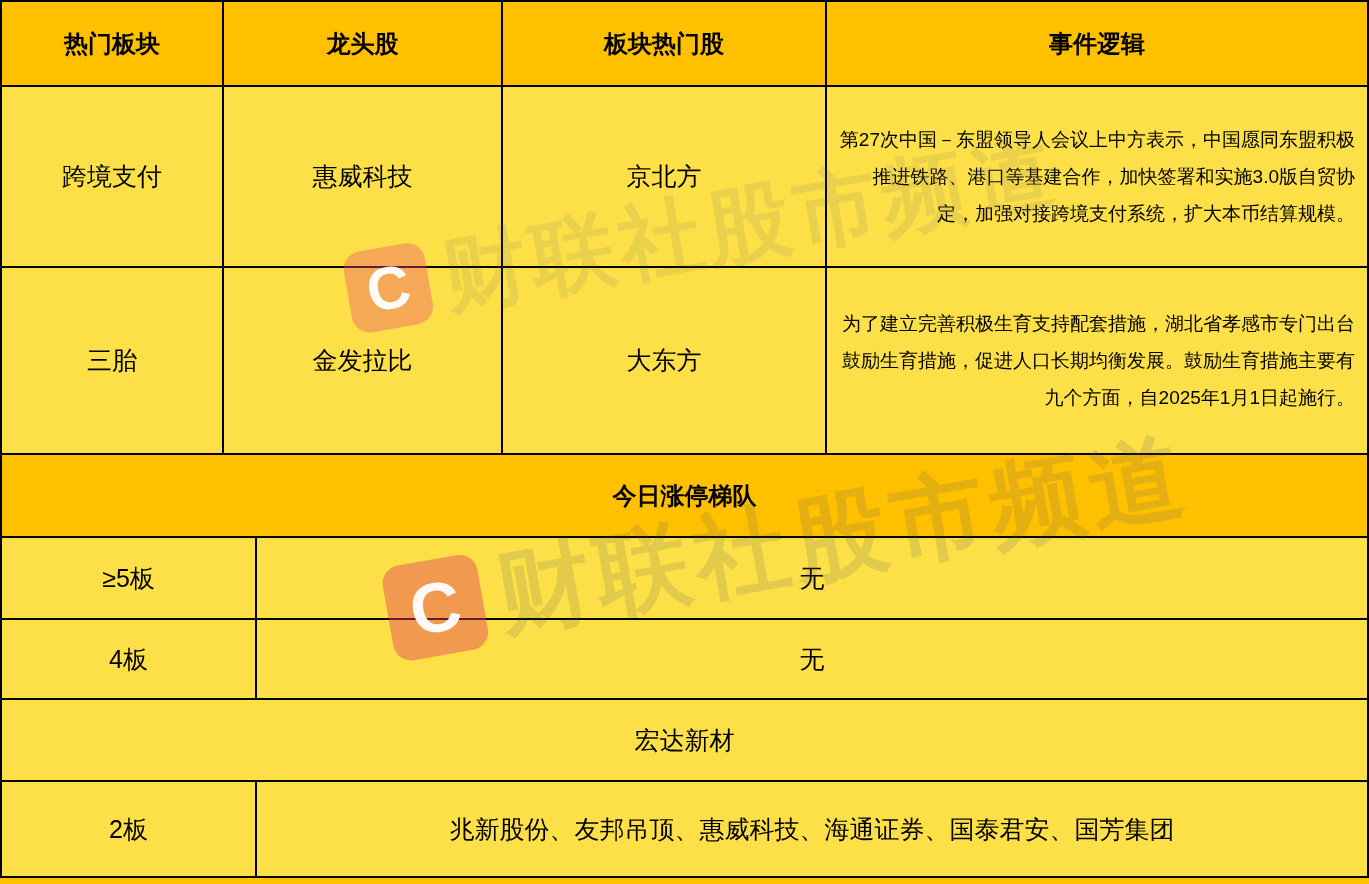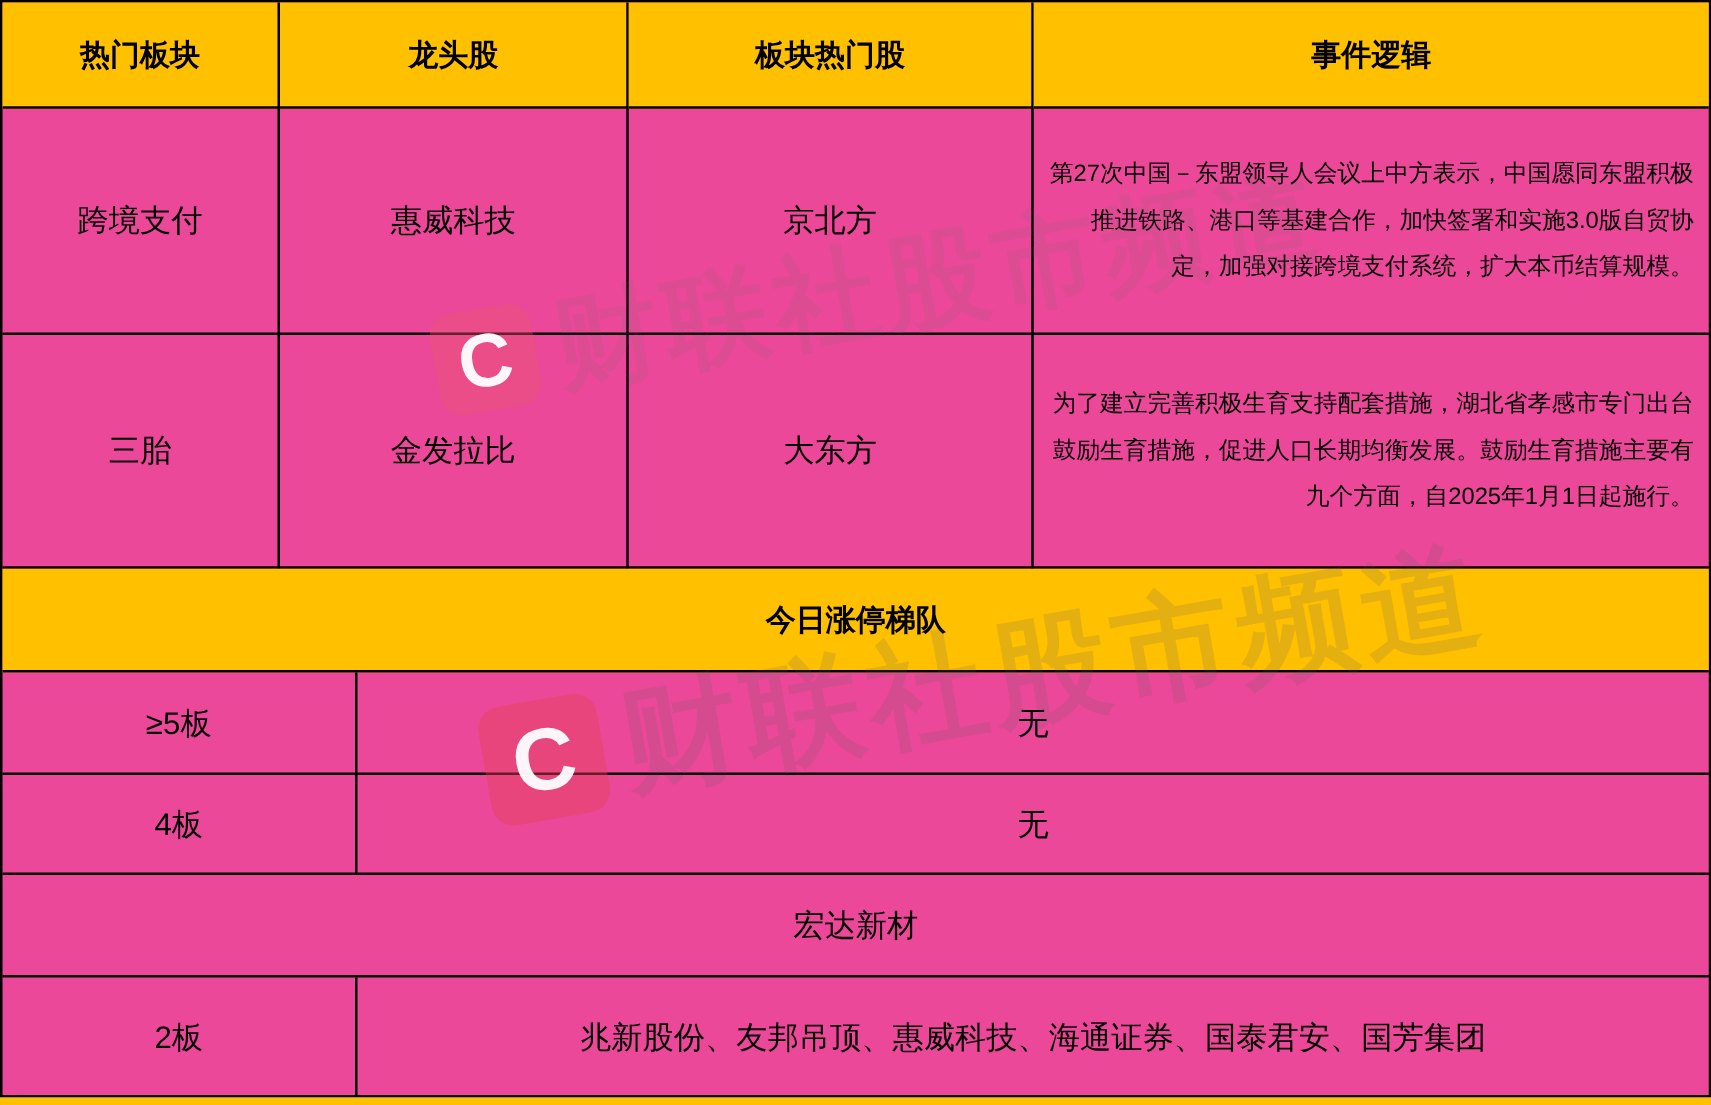--- a/index.html
+++ b/index.html
@@ -10,7 +10,7 @@
   .grid{
     position:absolute;left:0;top:0;width:1369px;height:878px;
     box-sizing:border-box;border:2px solid #000;
-    display:flex;flex-direction:column;background:#ec4899;
+    display:flex;flex-direction:column;background:#fde047;
   }
   .row{display:flex;width:100%;}
   .h85{height:85px}.h181{height:181px}.h187{height:187px}.h83{height:83px}

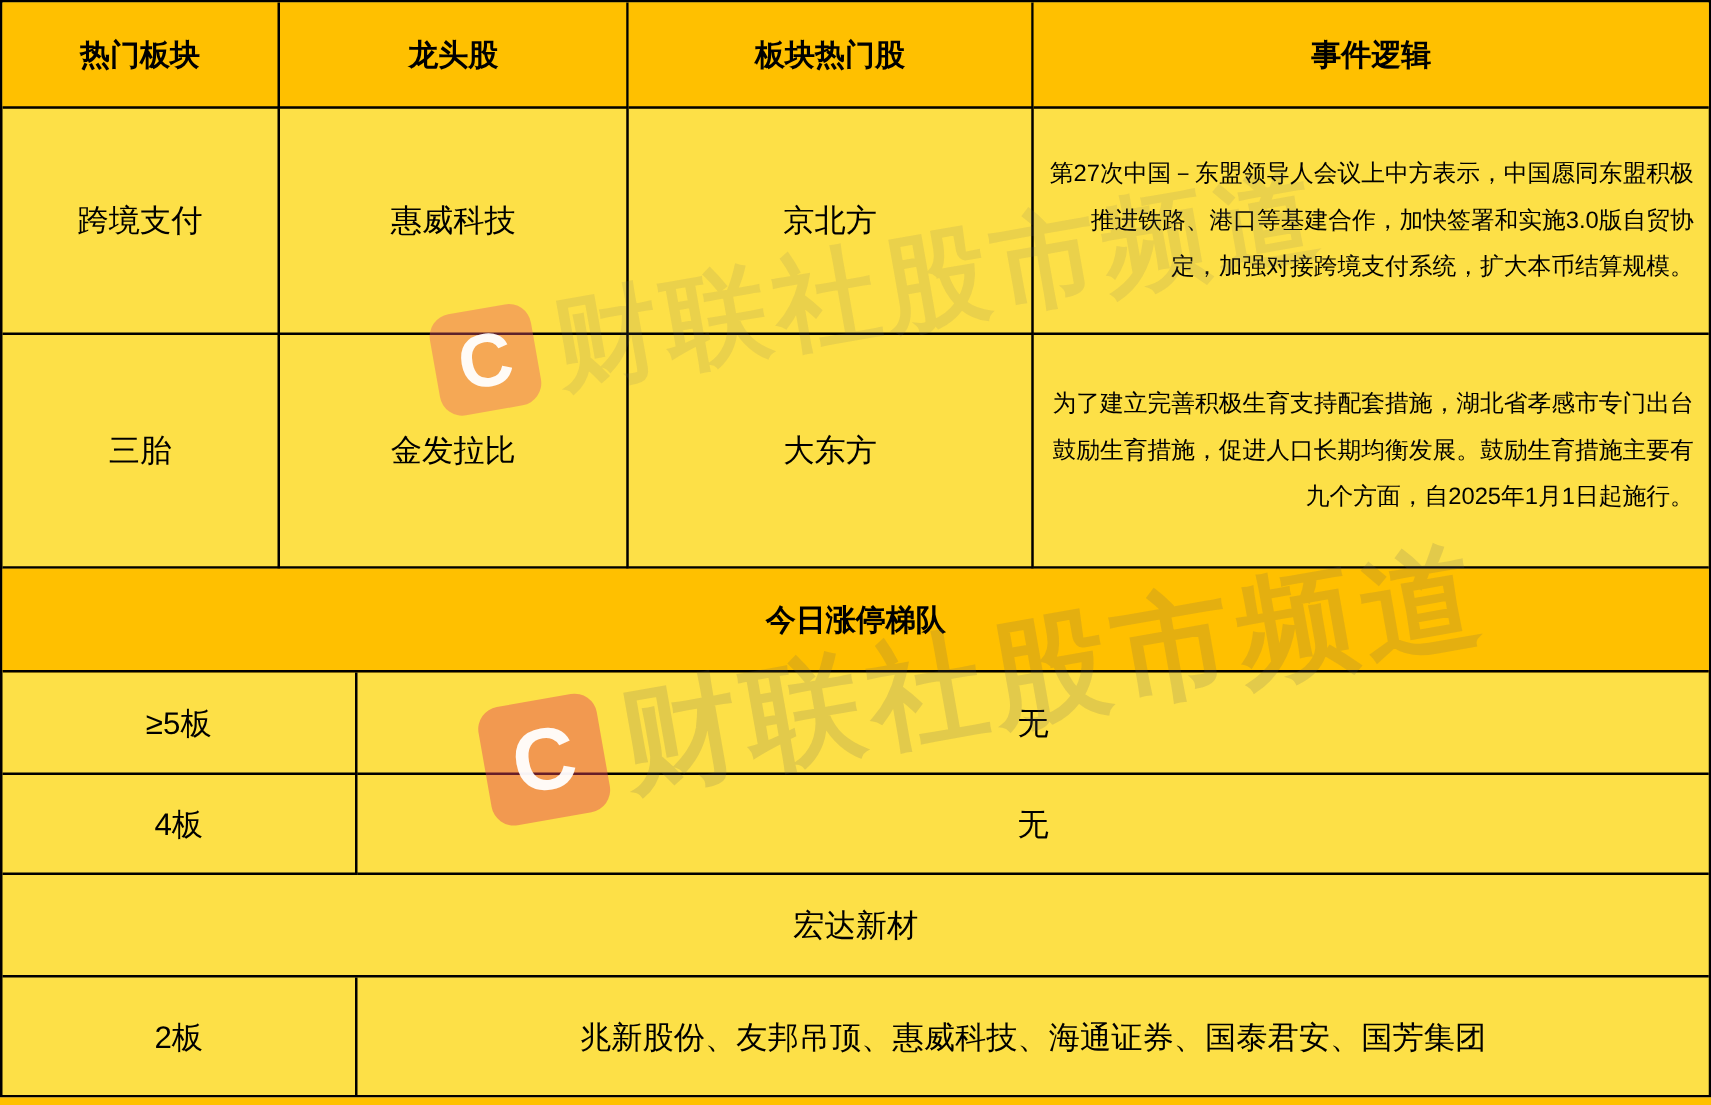--- a/index.html
+++ b/index.html
@@ -23,7 +23,7 @@
   .cell:last-child{border-right:none;}
   .row:last-child .cell{border-bottom:none;}
   .c1{width:222px}.c2{width:279px}.c3{width:324px}.c4{flex:1}
-  .lc1{width:284px}.lc2{flex:1}
+  .lc1{width:255px}.lc2{flex:1}
   .gold{background:#FFC000;font-weight:bold;font-size:24px;}
   .logic{
     justify-content:flex-start;text-align:right;padding:6px 12px;

